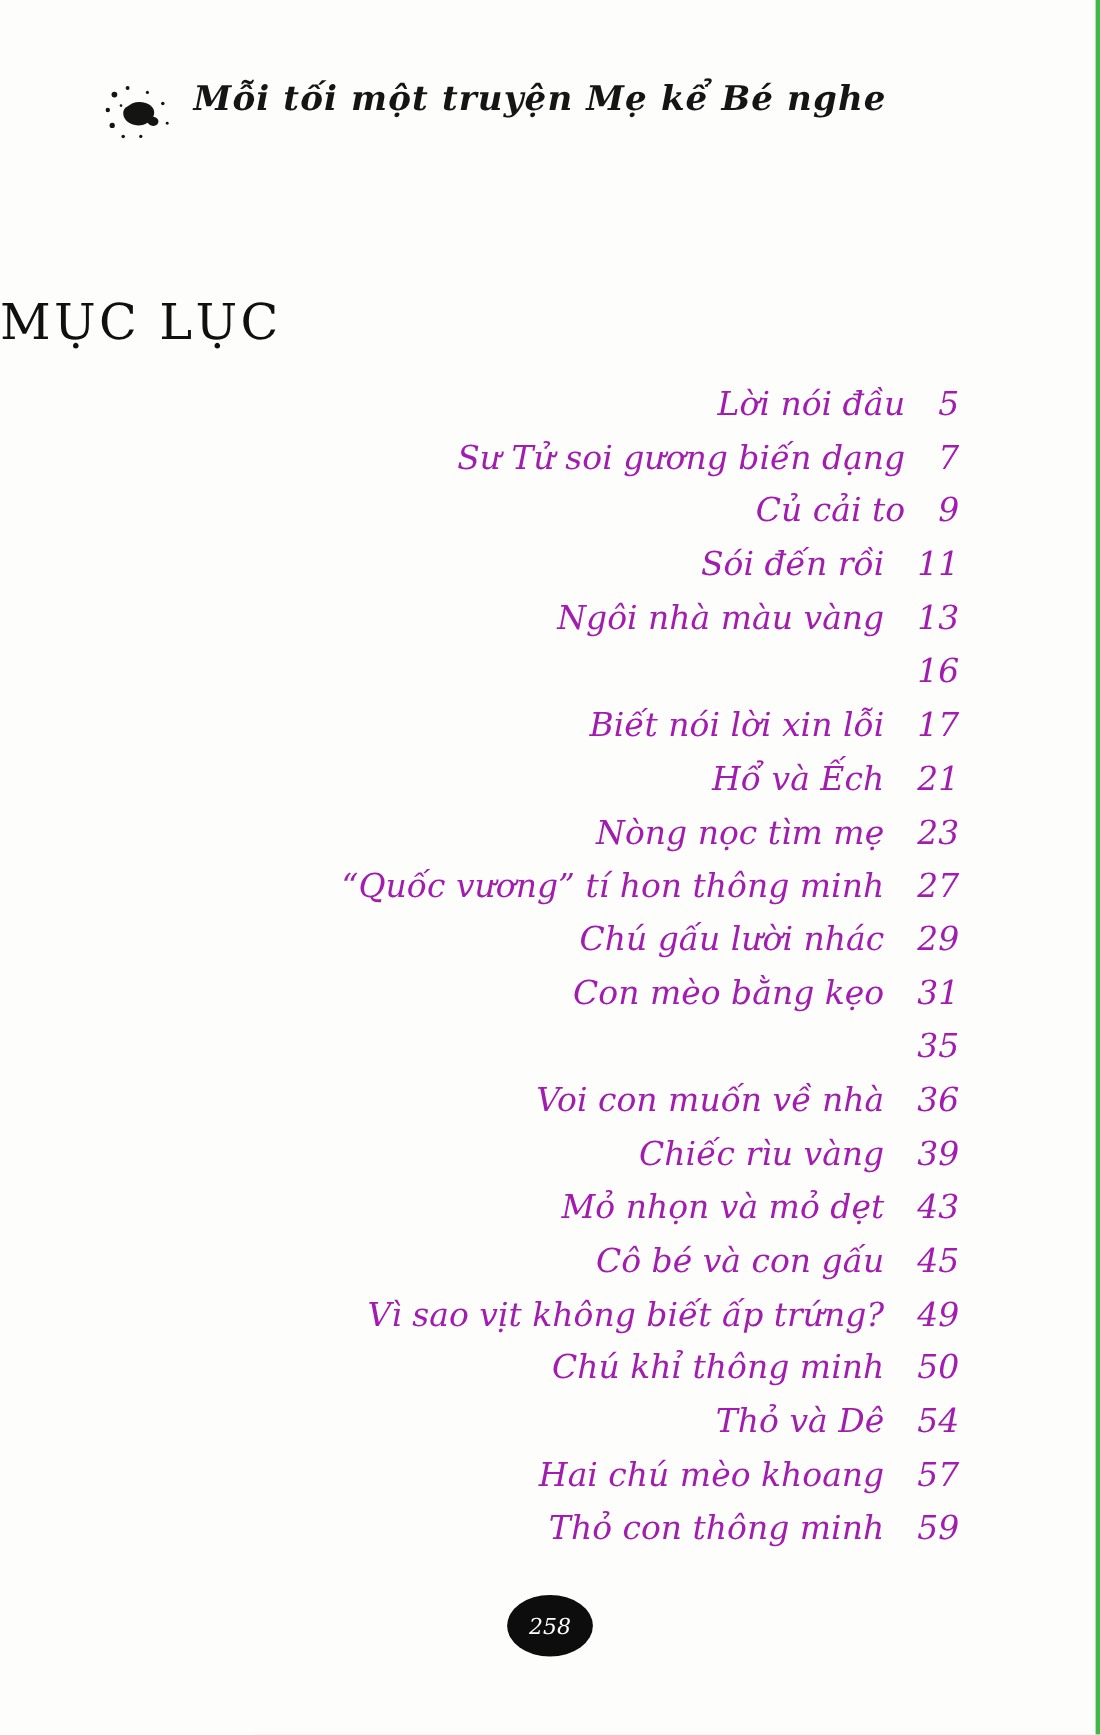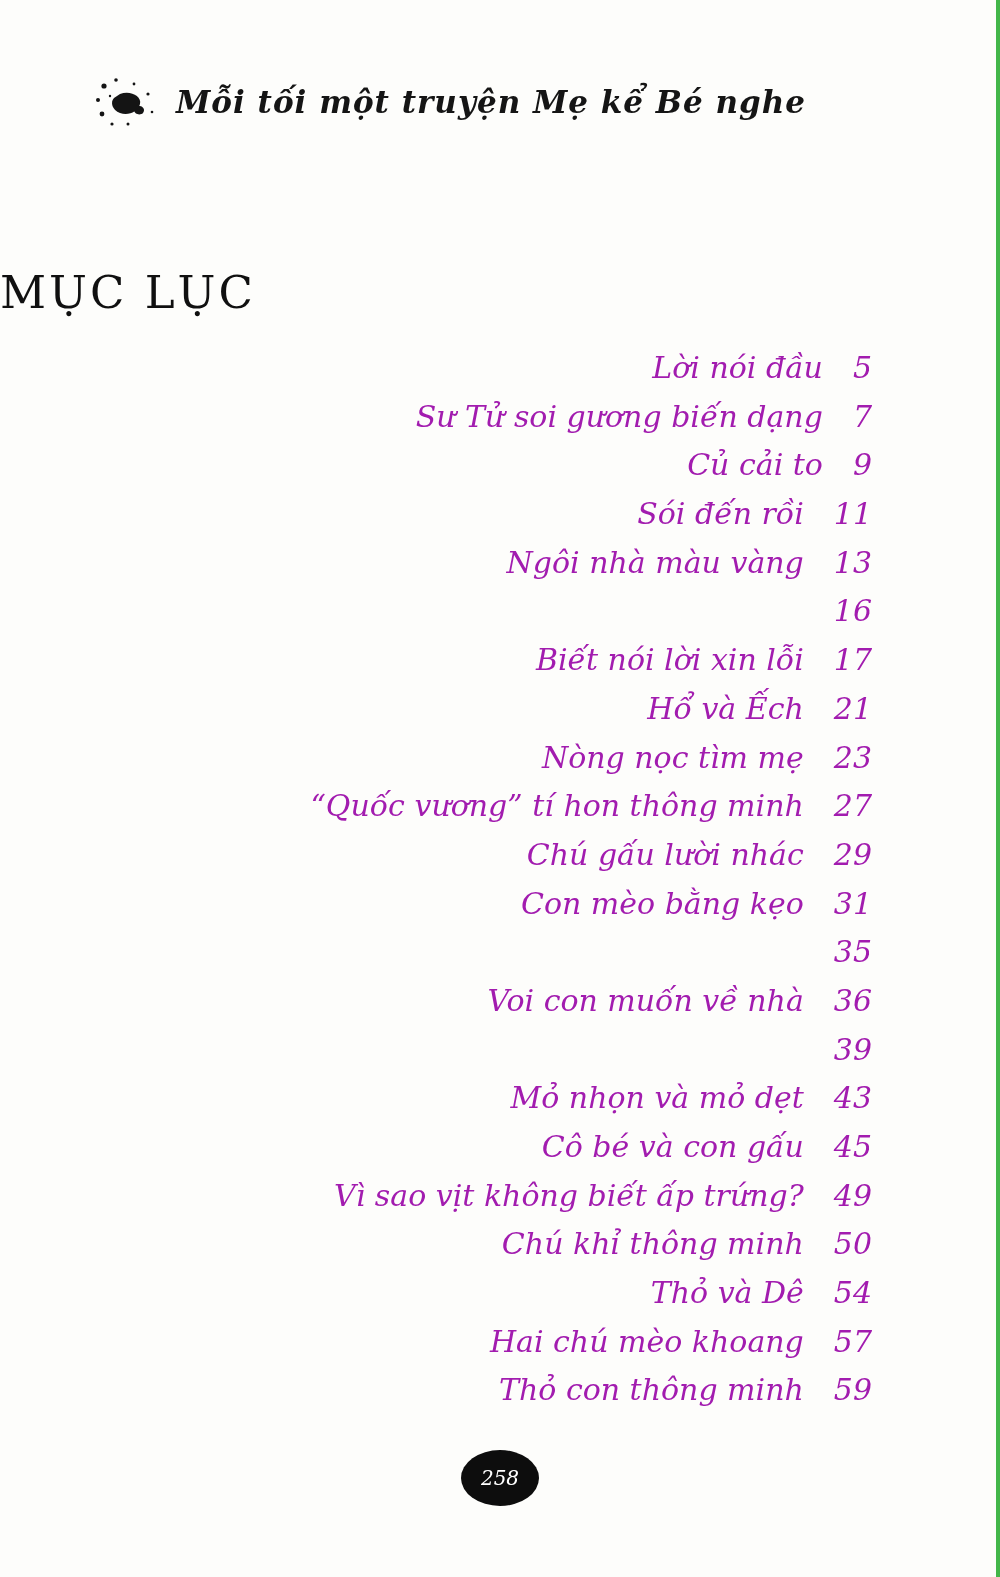--- a/index.html
+++ b/index.html
@@ -23,7 +23,7 @@
     position: absolute;
     top: 72px; left: 90px;
     display: flex;
-    align-items: center;
+    align-items: flex-start;
     gap: 16px;
   }
   .header-text {

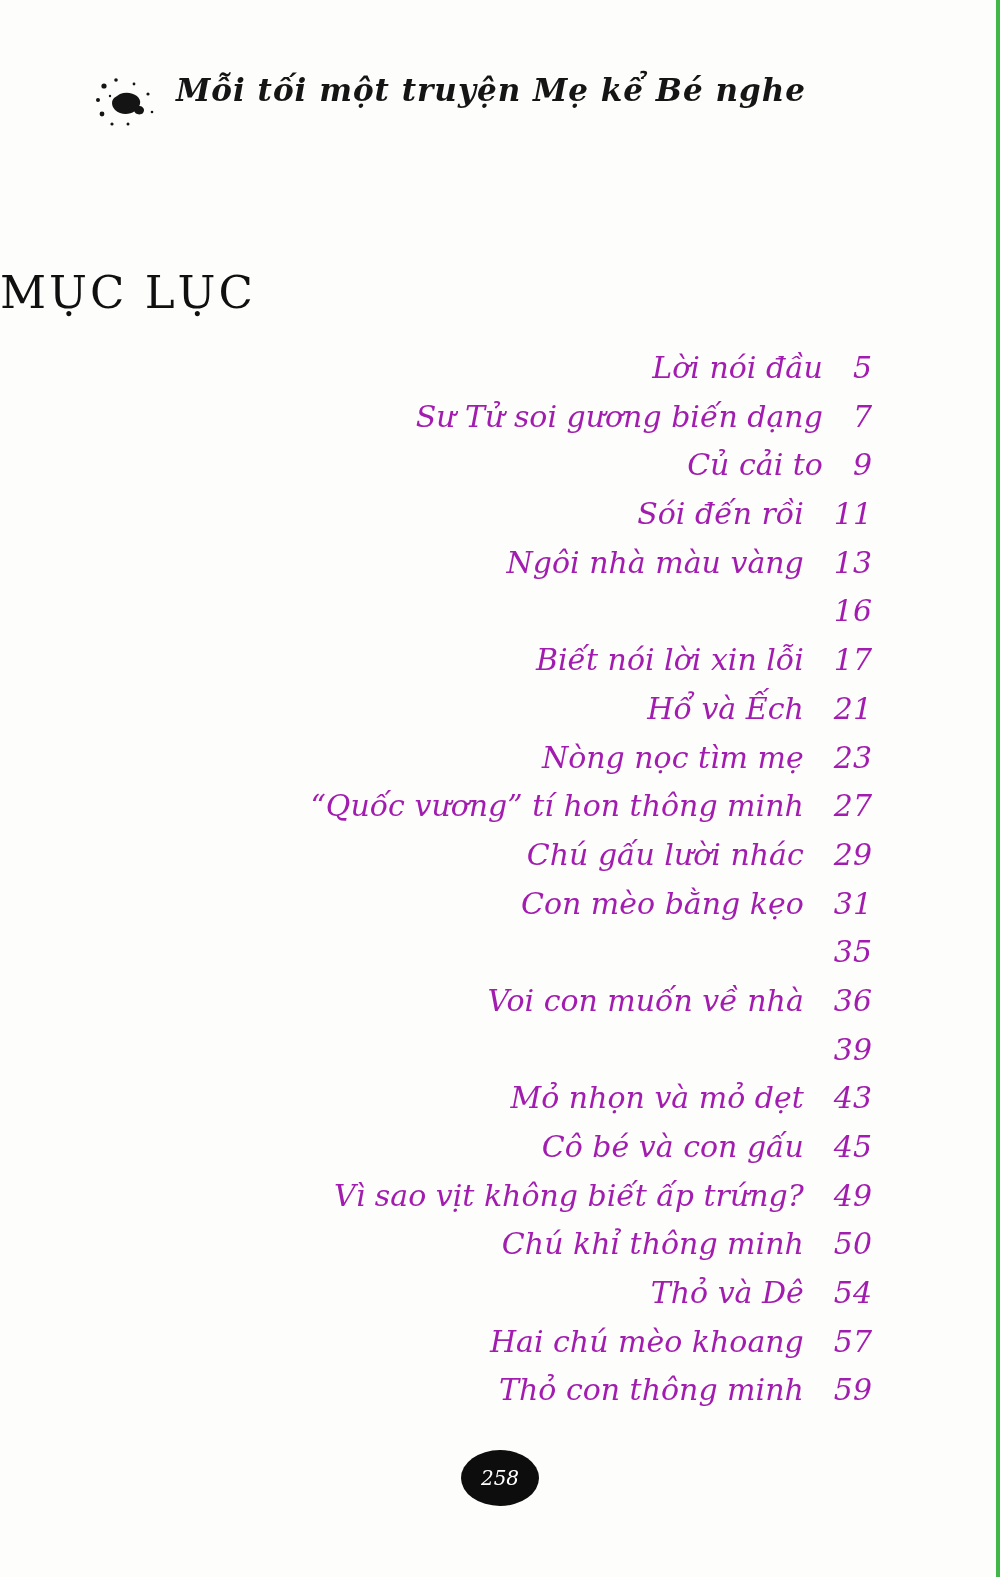--- a/index.html
+++ b/index.html
@@ -161,6 +161,7 @@
         <span class="toc-page">36</span>
       </div>
       <div class="toc-row">
+        <span class="toc-title">Chiếc rìu vàng</span>
         <span class="toc-page">39</span>
       </div>
       <div class="toc-row">

